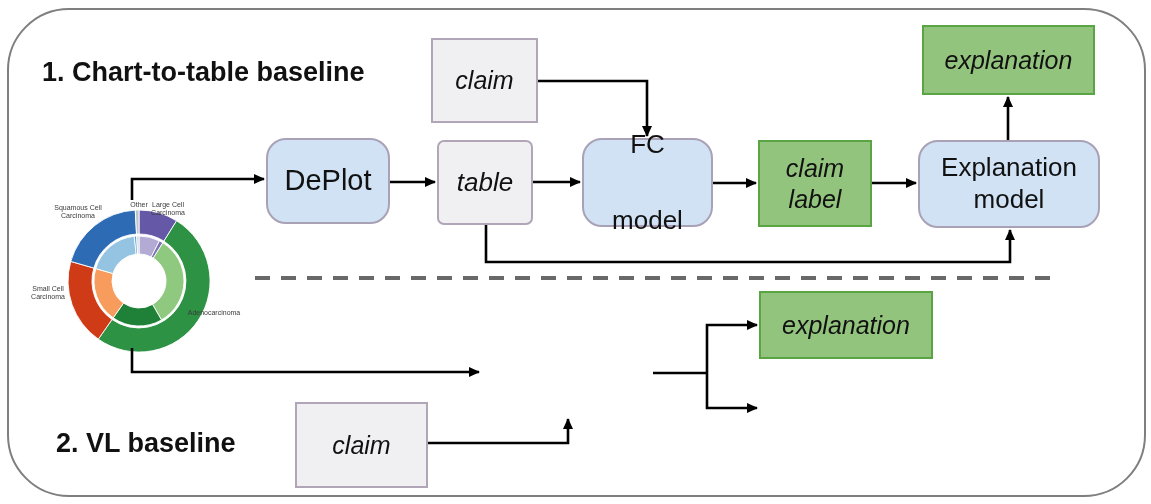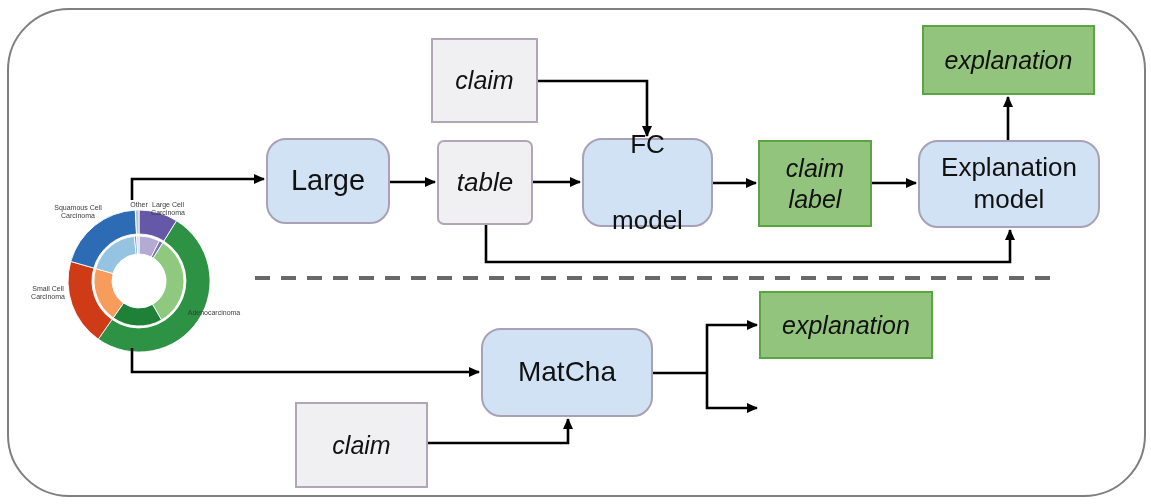--- a/index.html
+++ b/index.html
@@ -32,6 +32,7 @@
 
   <div id="frame"></div>
 
+  <div class="section-title" style="left:42px;top:57px;">1. Chart-to-table baseline</div>
 
   <svg id="overlay" width="1151" height="504" viewBox="0 0 1151 504">
     <defs>

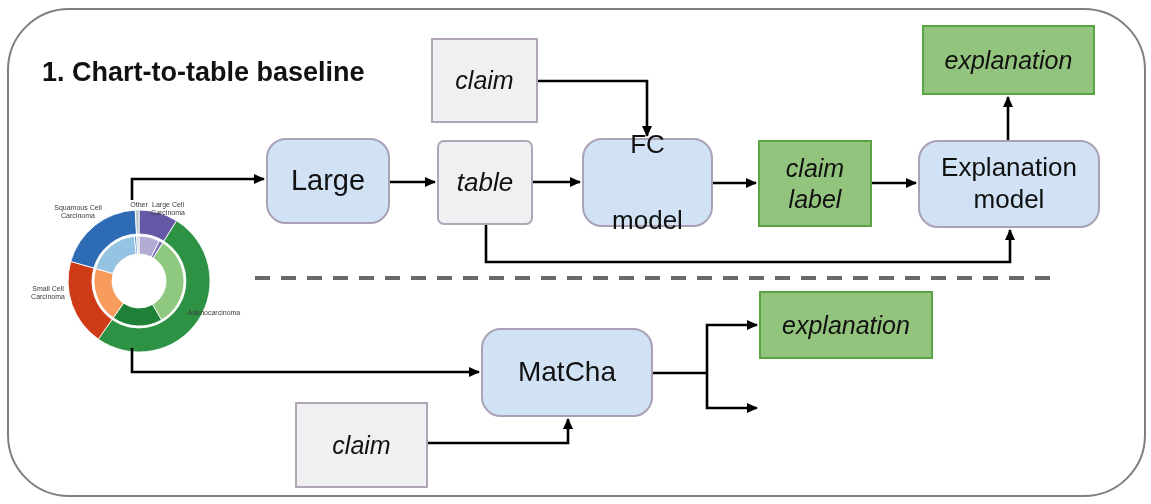--- a/index.html
+++ b/index.html
@@ -90,7 +90,7 @@
   </div>
 
   <div class="node box-blue fs29" style="left:266px;top:138px;width:124px;height:86px;">
-    <span>Large</span>
+    <span>DePlot</span>
   </div>
 
   <div class="node box-gray italic fs26" style="left:437px;top:140px;width:96px;height:85px;border-radius:7px;">

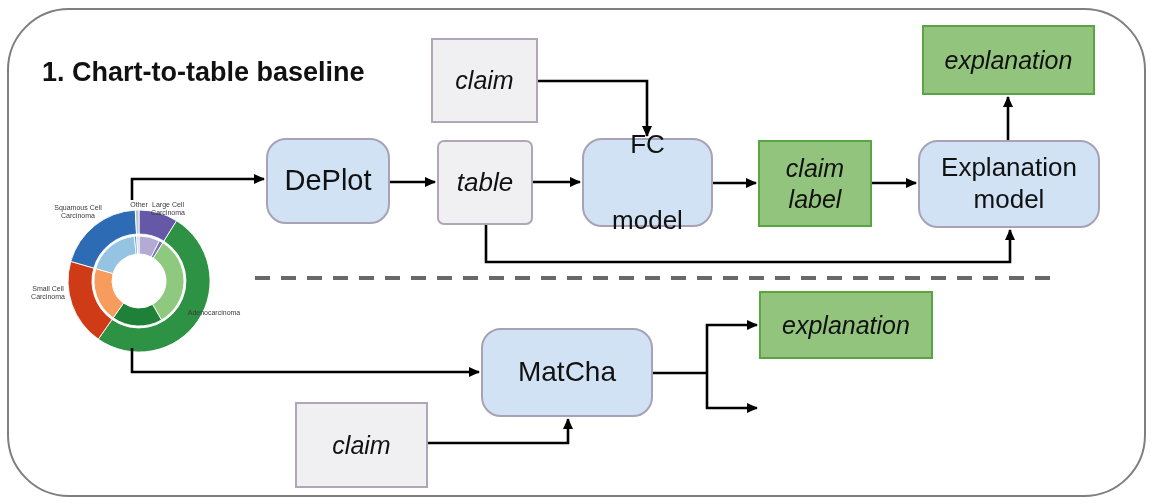--- a/index.html
+++ b/index.html
@@ -116,9 +116,6 @@
     <span>explanation</span>
   </div>
 
-  <div class="node box-blue fs28" style="left:481px;top:328px;width:172px;height:89px;">
-    <span>MatCha</span>
-  </div>
 
   <div class="node box-gray italic fs25" style="left:295px;top:402px;width:133px;height:86px;">
     <span>claim</span>

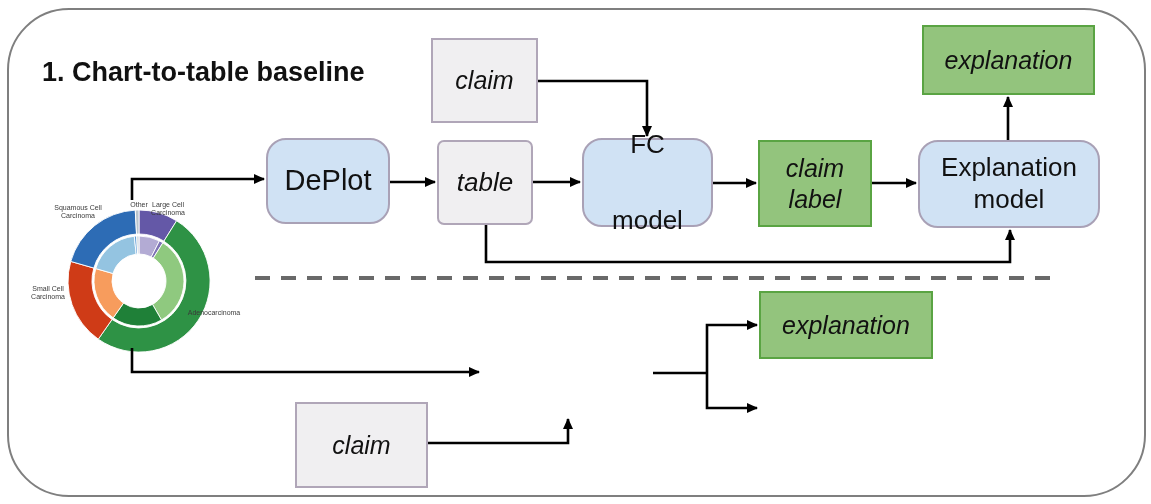--- a/index.html
+++ b/index.html
@@ -33,6 +33,7 @@
   <div id="frame"></div>
 
   <div class="section-title" style="left:42px;top:57px;">1. Chart-to-table baseline</div>
+  <div class="section-title" style="left:56px;top:428px;">2. VL baseline</div>
 
   <svg id="overlay" width="1151" height="504" viewBox="0 0 1151 504">
     <defs>

